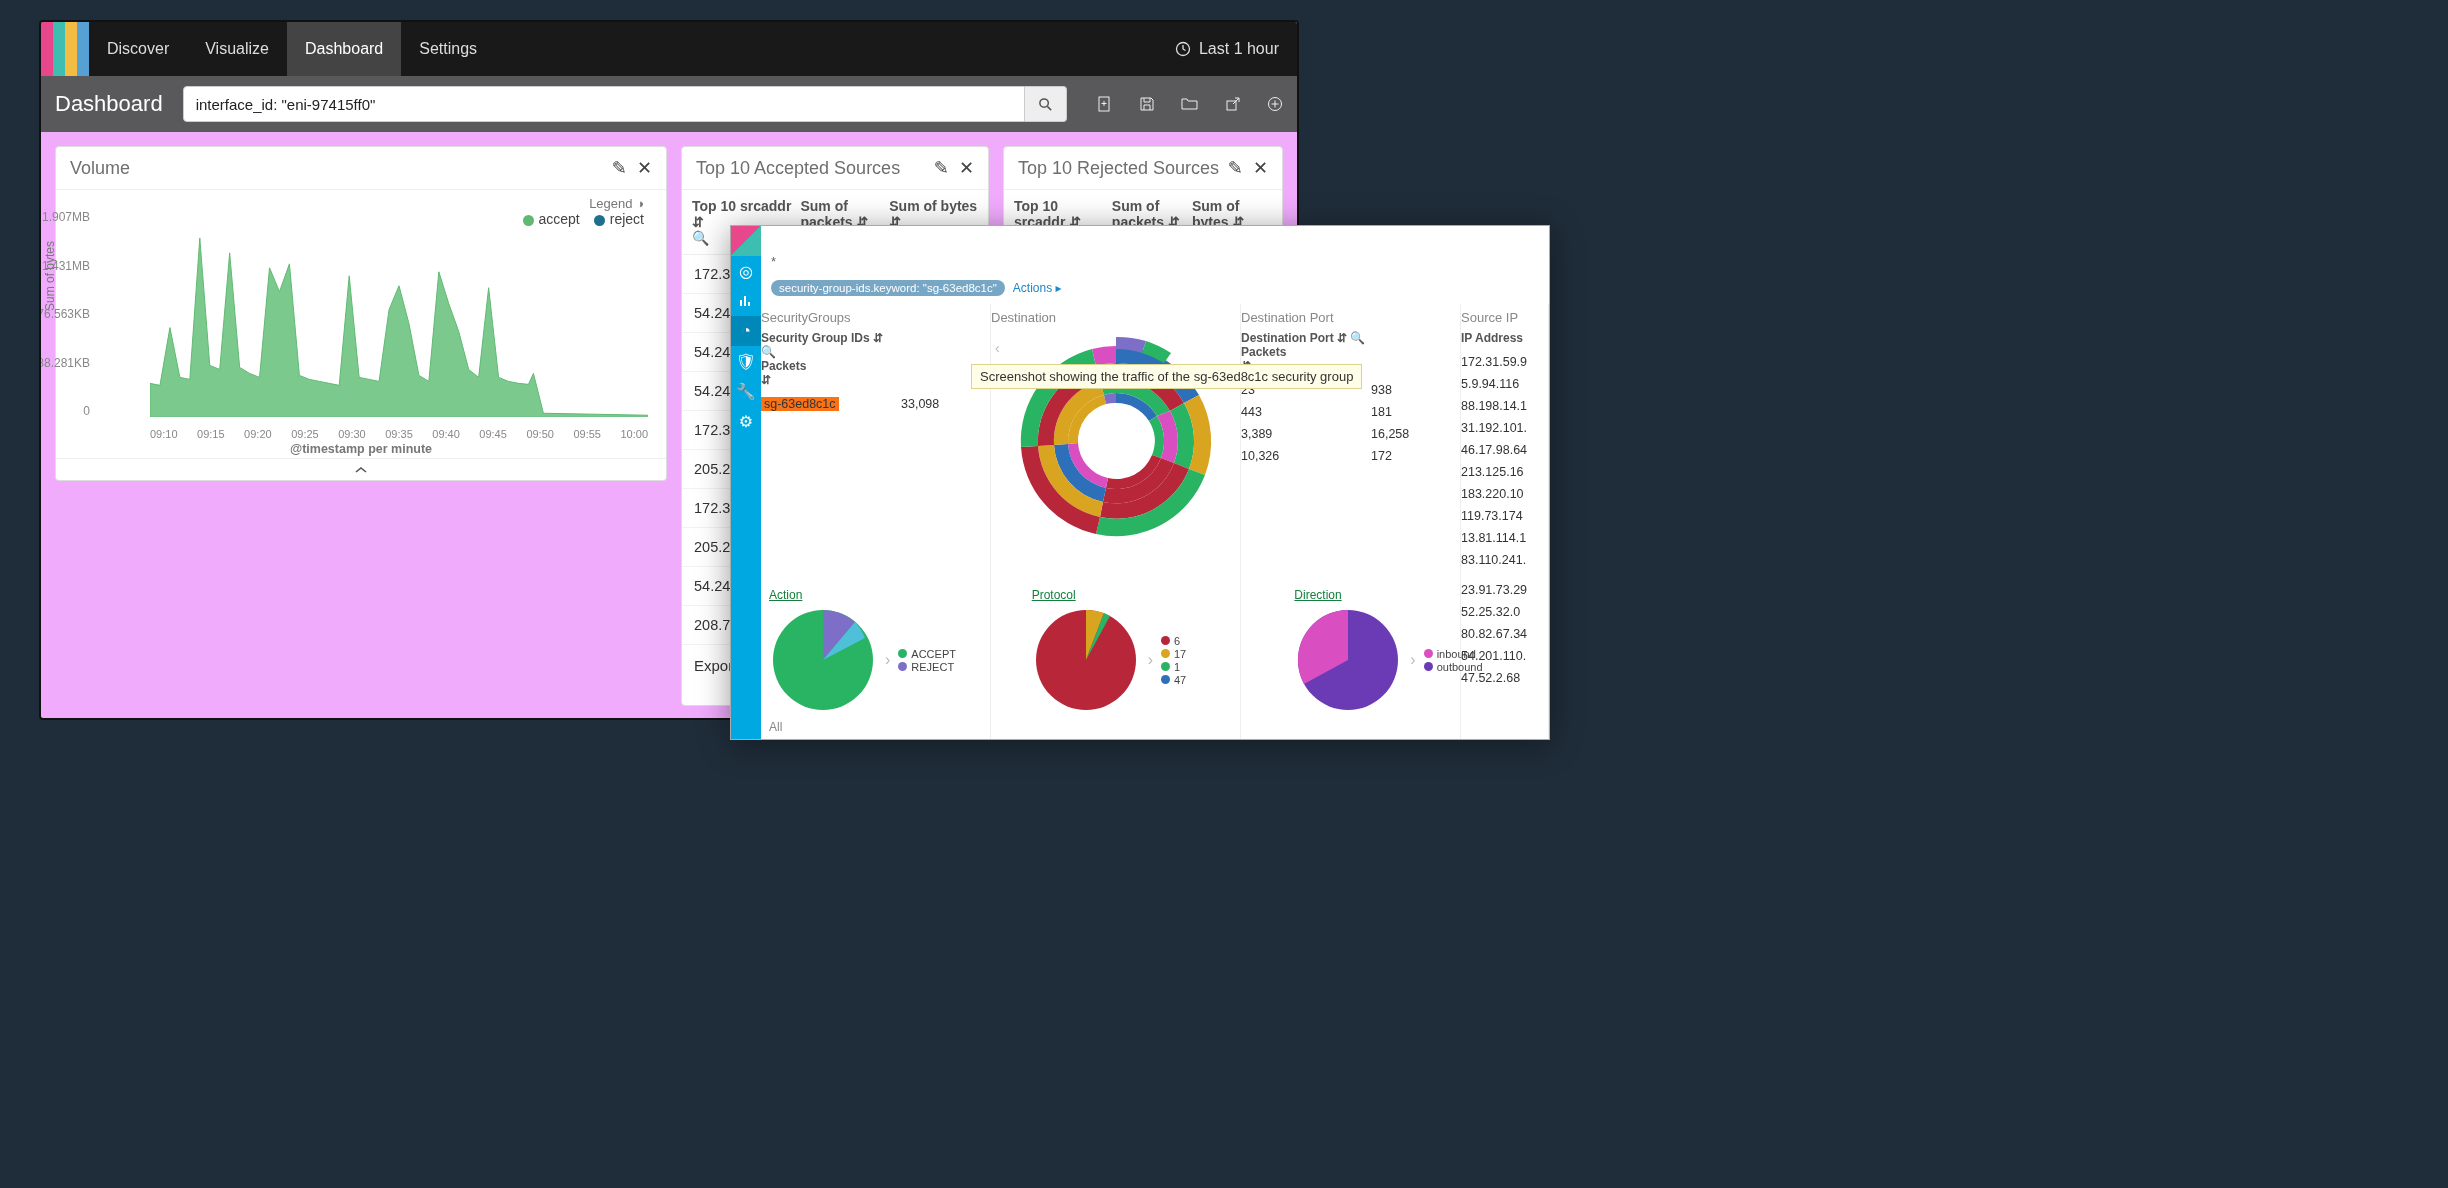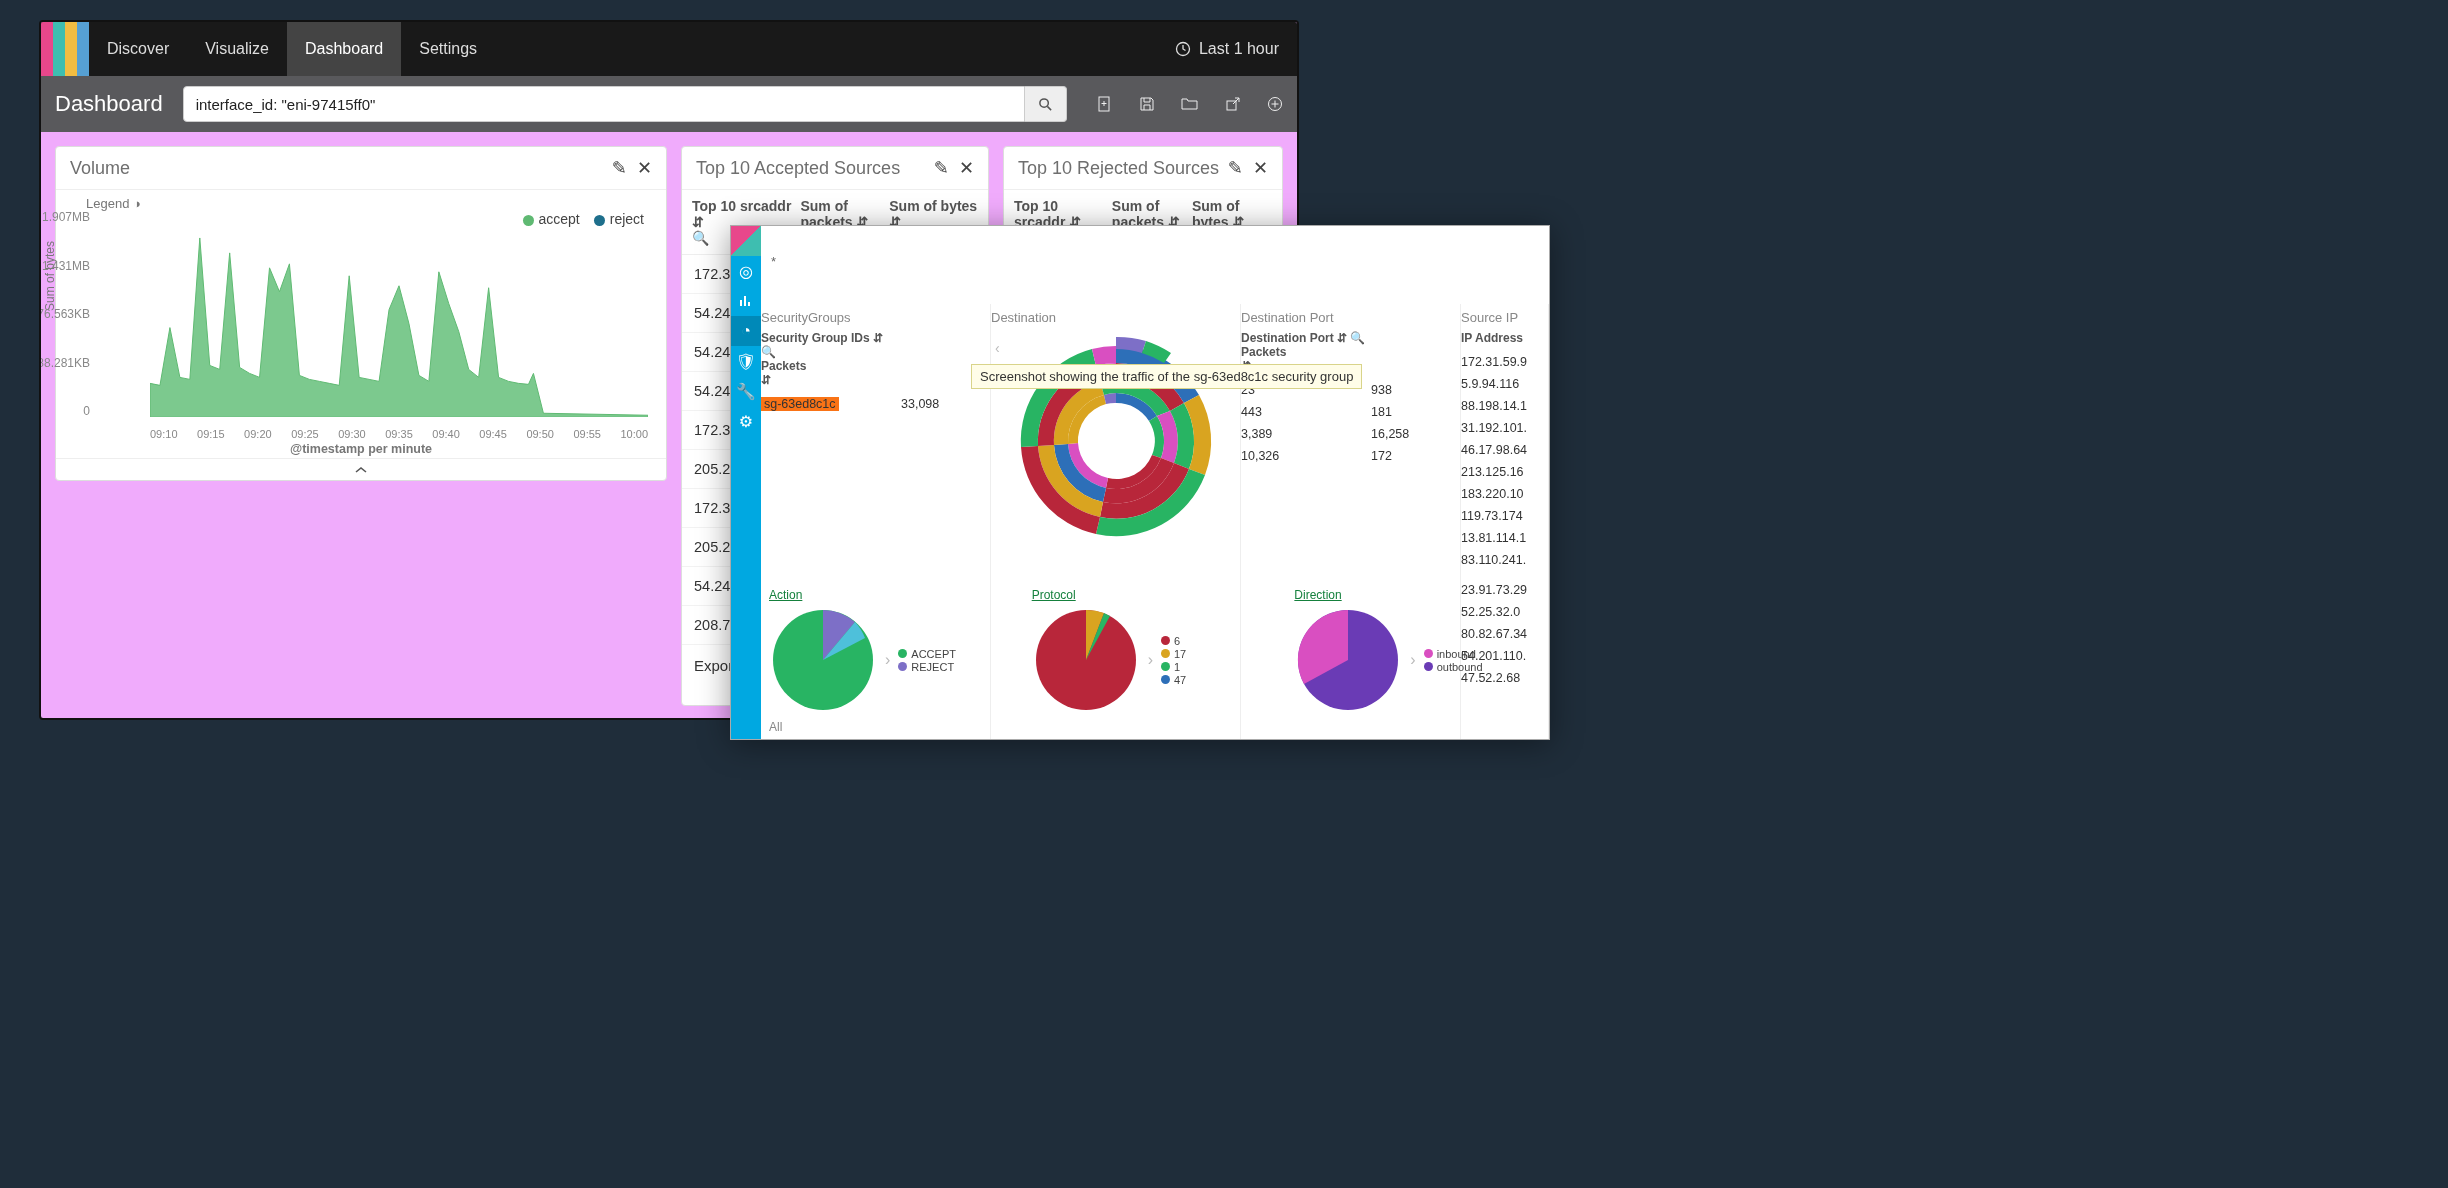--- a/index.html
+++ b/index.html
@@ -27,7 +27,7 @@
 .panel-actions-icon { cursor:pointer; }
 .volume-panel { width:612px; height:335px; display:flex; flex-direction:column; }
 .chart-area { flex:1; position:relative; padding:6px 10px 4px 30px; }
-.legend-line { font-size:13px; color:#777; padding-right:12px; }
+.legend-line { text-align:right; font-size:13px; color:#777; padding-right:12px; }
 .legend-items { display:flex; gap:14px; justify-content:flex-end; font-size:14px; color:#444; padding-right:12px; margin-bottom:4px;}
 .legend-dot { display:inline-block; width:11px; height:11px; border-radius:50%; margin-right:5px; vertical-align:middle;}
 .dot-accept{background:#5fb972;} .dot-reject{background:#1e6f8c;}

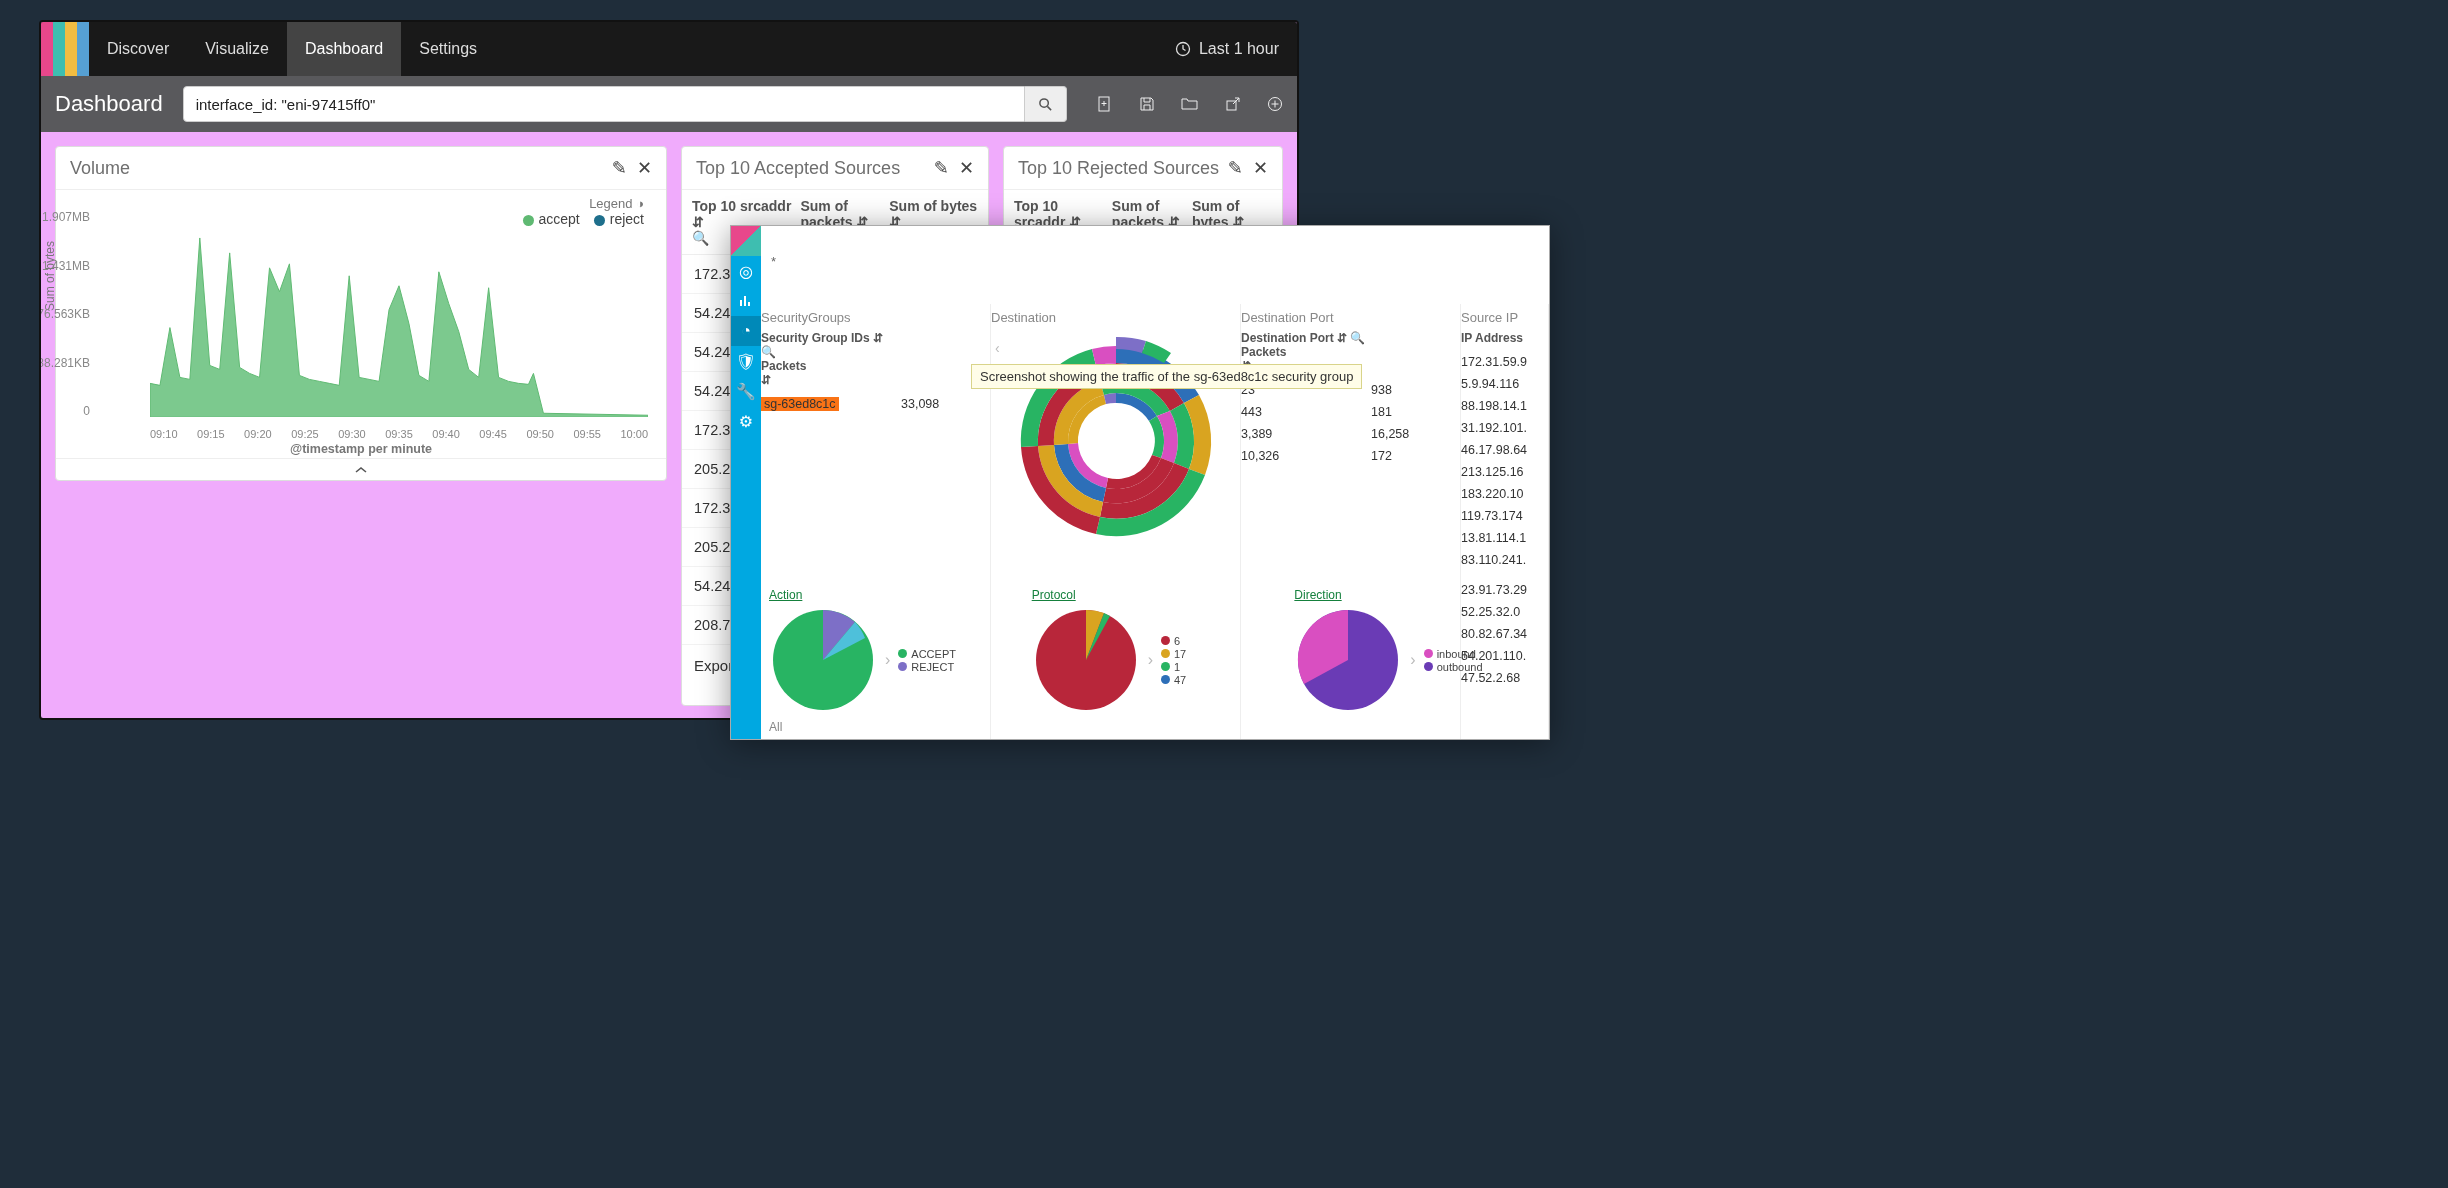--- a/index.html
+++ b/index.html
@@ -250,6 +250,10 @@
     <div class="sg-side-icon">⚙</div>
   </div>
   <div class="sg-query-row">*</div>
+  <div class="sg-filter-row">
+    <span class="filter-pill">security-group-ids.keyword: "sg-63ed8c1c"</span>
+    <span class="actions-link"><span>Actions</span> ▸</span>
+  </div>
 
   <div class="sg-body">
     <div class="col" style="width:230px;">

